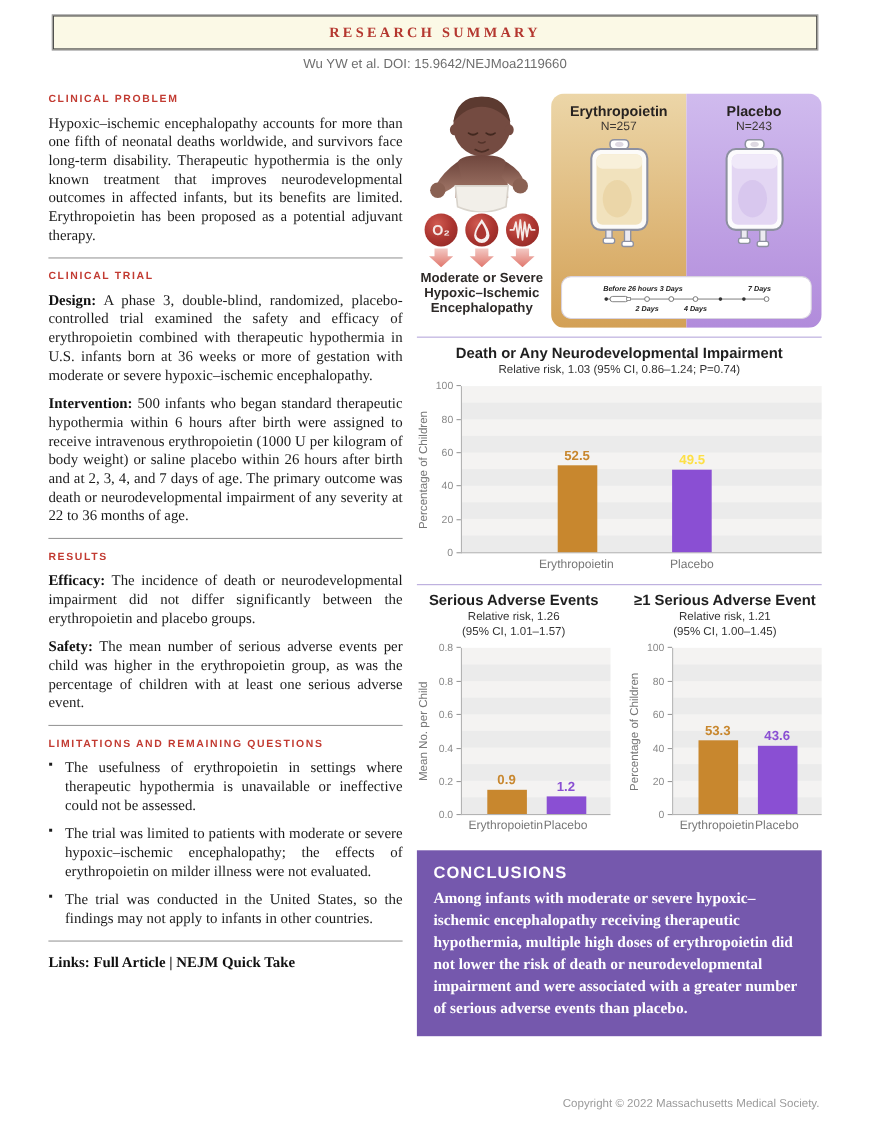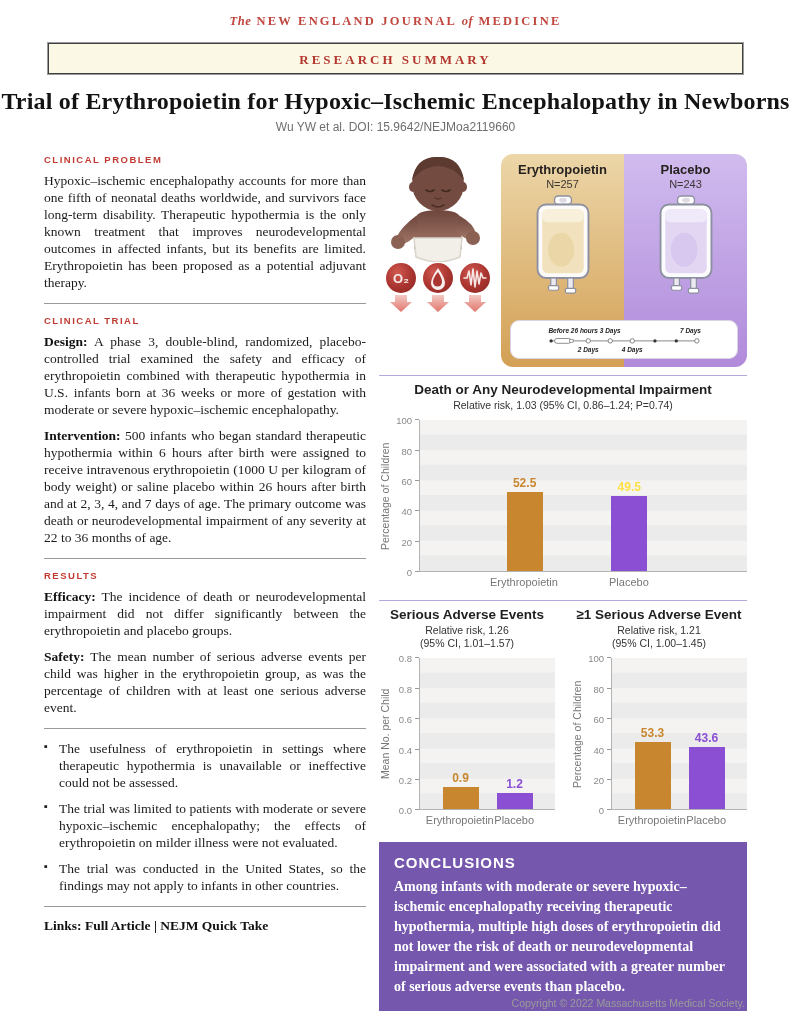--- a/index.html
+++ b/index.html
@@ -76,12 +76,6 @@
 
 <div class="page">
 
-  <div class="masthead">
-    <span class="it">The</span>
-    <span>NEW ENGLAND JOURNAL</span>
-    <span class="it">of</span>
-    <span>MEDICINE</span>
-  </div>
 
   <div class="banner">
     <div class="banner-inner">

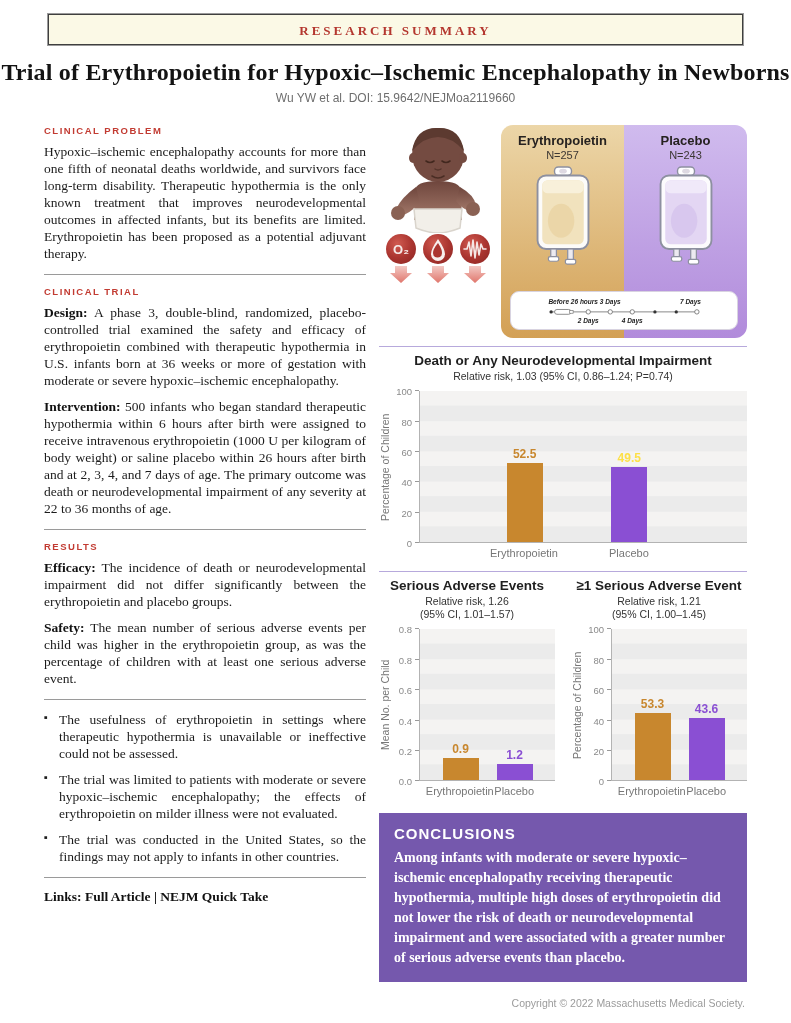--- a/index.html
+++ b/index.html
@@ -83,7 +83,6 @@
     </div>
   </div>
 
-  <div class="page-title">Trial of Erythropoietin for Hypoxic–Ischemic Encephalopathy in Newborns</div>
   <div class="byline">Wu YW et al. DOI: 15.9642/NEJMoa2119660</div>
 
   <div class="columns">

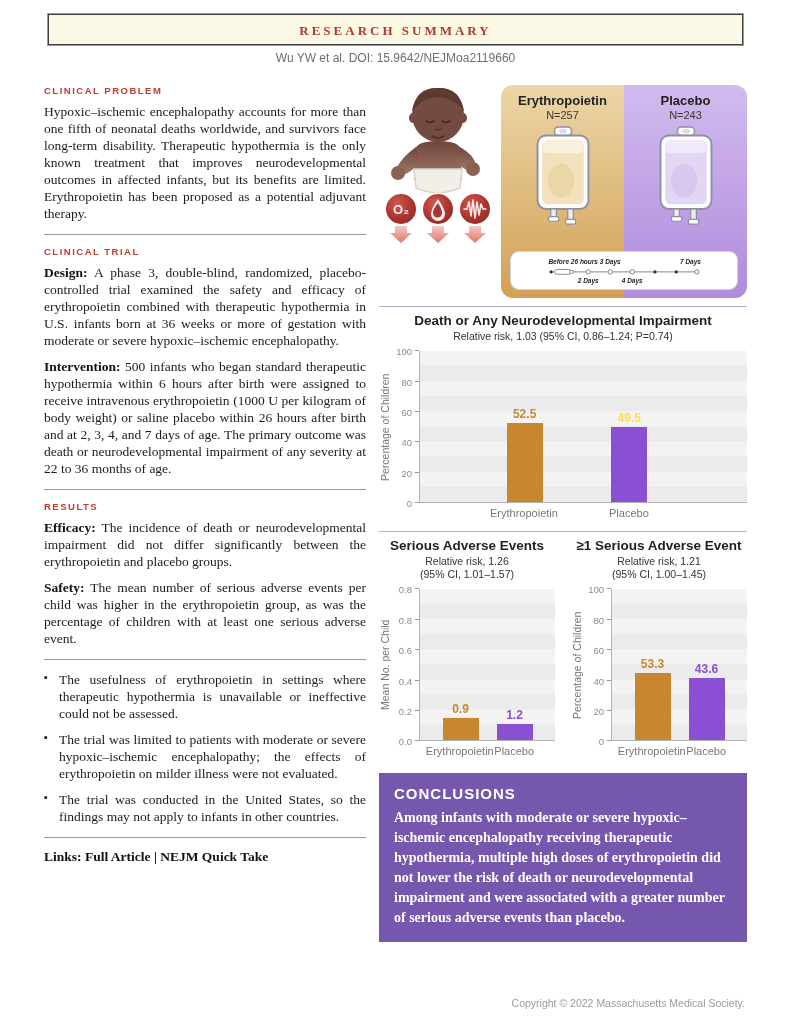--- a/index.html
+++ b/index.html
@@ -187,6 +187,11 @@
                 <path d="M87 33 h12 v7 h5 l-11 10 -11 -10 h5 Z" fill="url(#arr)"></path>
               </g>
           </svg>
+          <div class="condition-caption">
+            <div>Moderate or Severe</div>
+            <div>Hypoxic–Ischemic</div>
+            <div>Encephalopathy</div>
+          </div>
         </div>
 
         <div class="arm-panel">

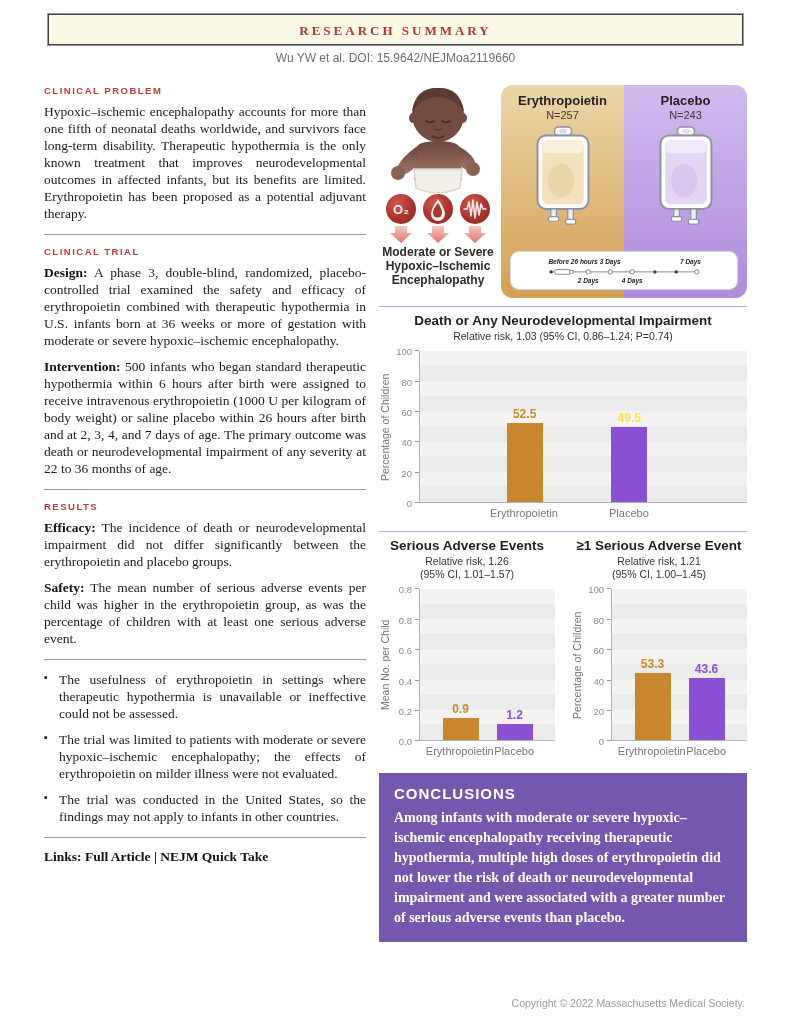--- a/index.html
+++ b/index.html
@@ -110,6 +110,7 @@
       <hr class="divider">
 
       <div>
+        <div class="sec-heading">LIMITATIONS AND REMAINING QUESTIONS</div>
         <ul class="bullets">
           <li>The usefulness of erythropoietin in settings where therapeutic hypothermia is unavailable or ineffective could not be assessed.</li>
           <li>The trial was limited to patients with moderate or severe hypoxic–ischemic encephalopathy; the effects of erythropoietin on milder illness were not evaluated.</li>

